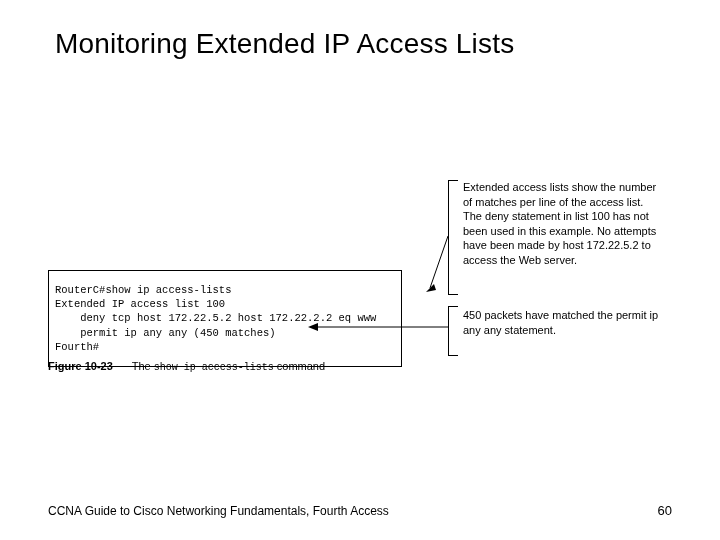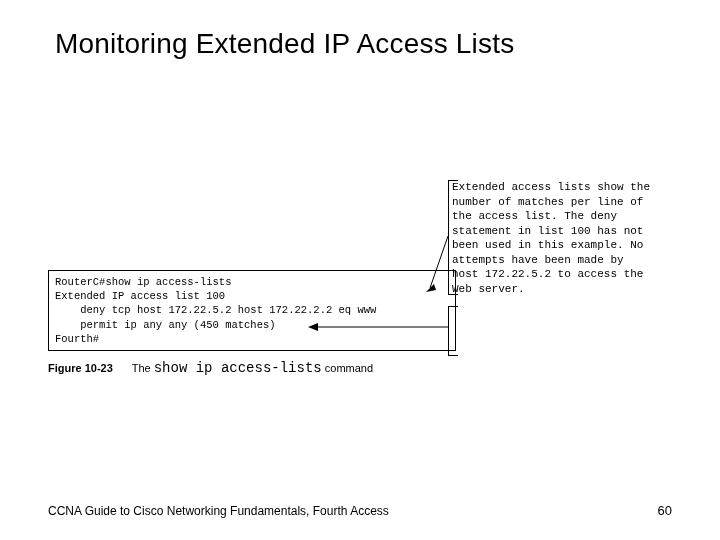--- a/index.html
+++ b/index.html
@@ -61,12 +61,11 @@
   .annotation-top {
     position: absolute;
     top: 2px;
-    left: 404px;
+    left: 415px;
     width: 200px;
     font-size: 11px;
     line-height: 1.32;
     color: #000;
-    font-family: Liberation Mono, monospace;
   }
   .annotation-bottom {
     position: absolute;

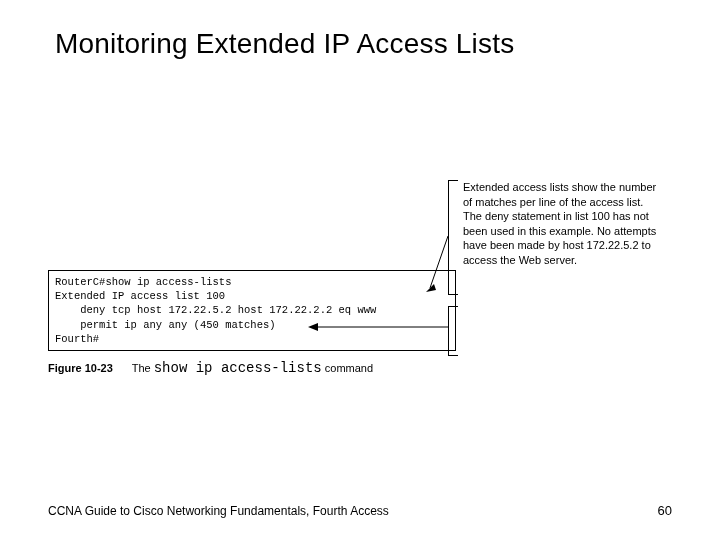--- a/index.html
+++ b/index.html
@@ -31,9 +31,9 @@
     position: absolute;
     top: 92px;
     left: 0;
-    width: 408px;
+    width: 354px;
     border: 1px solid #000;
-    padding: 4px 6px;
+    padding: 12px 6px;
     background: #fff;
   }
   .terminal-box .line {

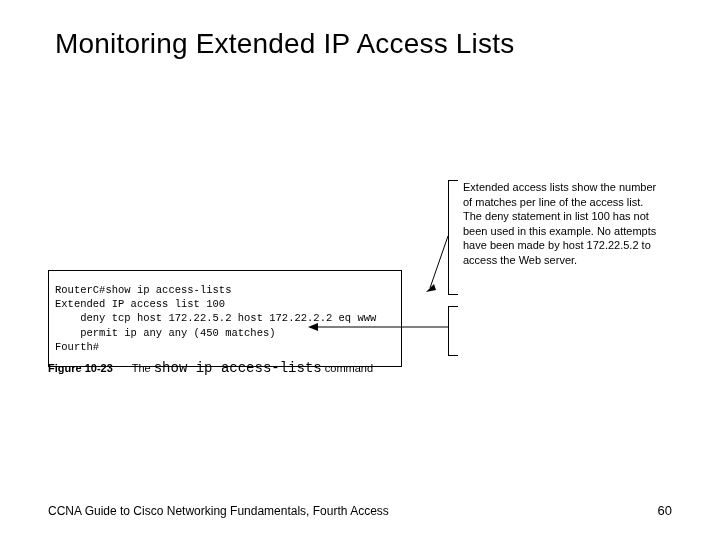--- a/index.html
+++ b/index.html
@@ -151,6 +151,7 @@
   <div class="bracket-bottom"></div>
 
   <div class="annotation-top">Extended access lists show the number of matches per line of the access list. The deny statement in list 100 has not been used in this example. No attempts have been made by host 172.22.5.2 to access the Web server.</div>
+  <div class="annotation-bottom">450 packets have matched the permit ip any any statement.</div>
 
   <svg class="arrow-svg arrow-top" viewBox="0 0 24 60">
     <line x1="22" y1="2" x2="4" y2="54" stroke="#000" stroke-width="1"></line>

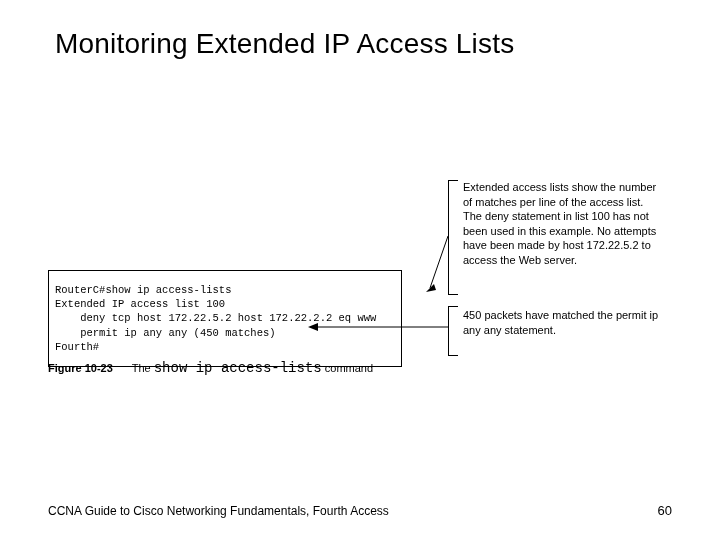--- a/index.html
+++ b/index.html
@@ -56,7 +56,7 @@
   }
   .figure-caption .cmd {
     font-family: "Courier New", Courier, monospace;
-    font-size: 14px;
+    font-size: 10px;
   }
   .annotation-top {
     position: absolute;

